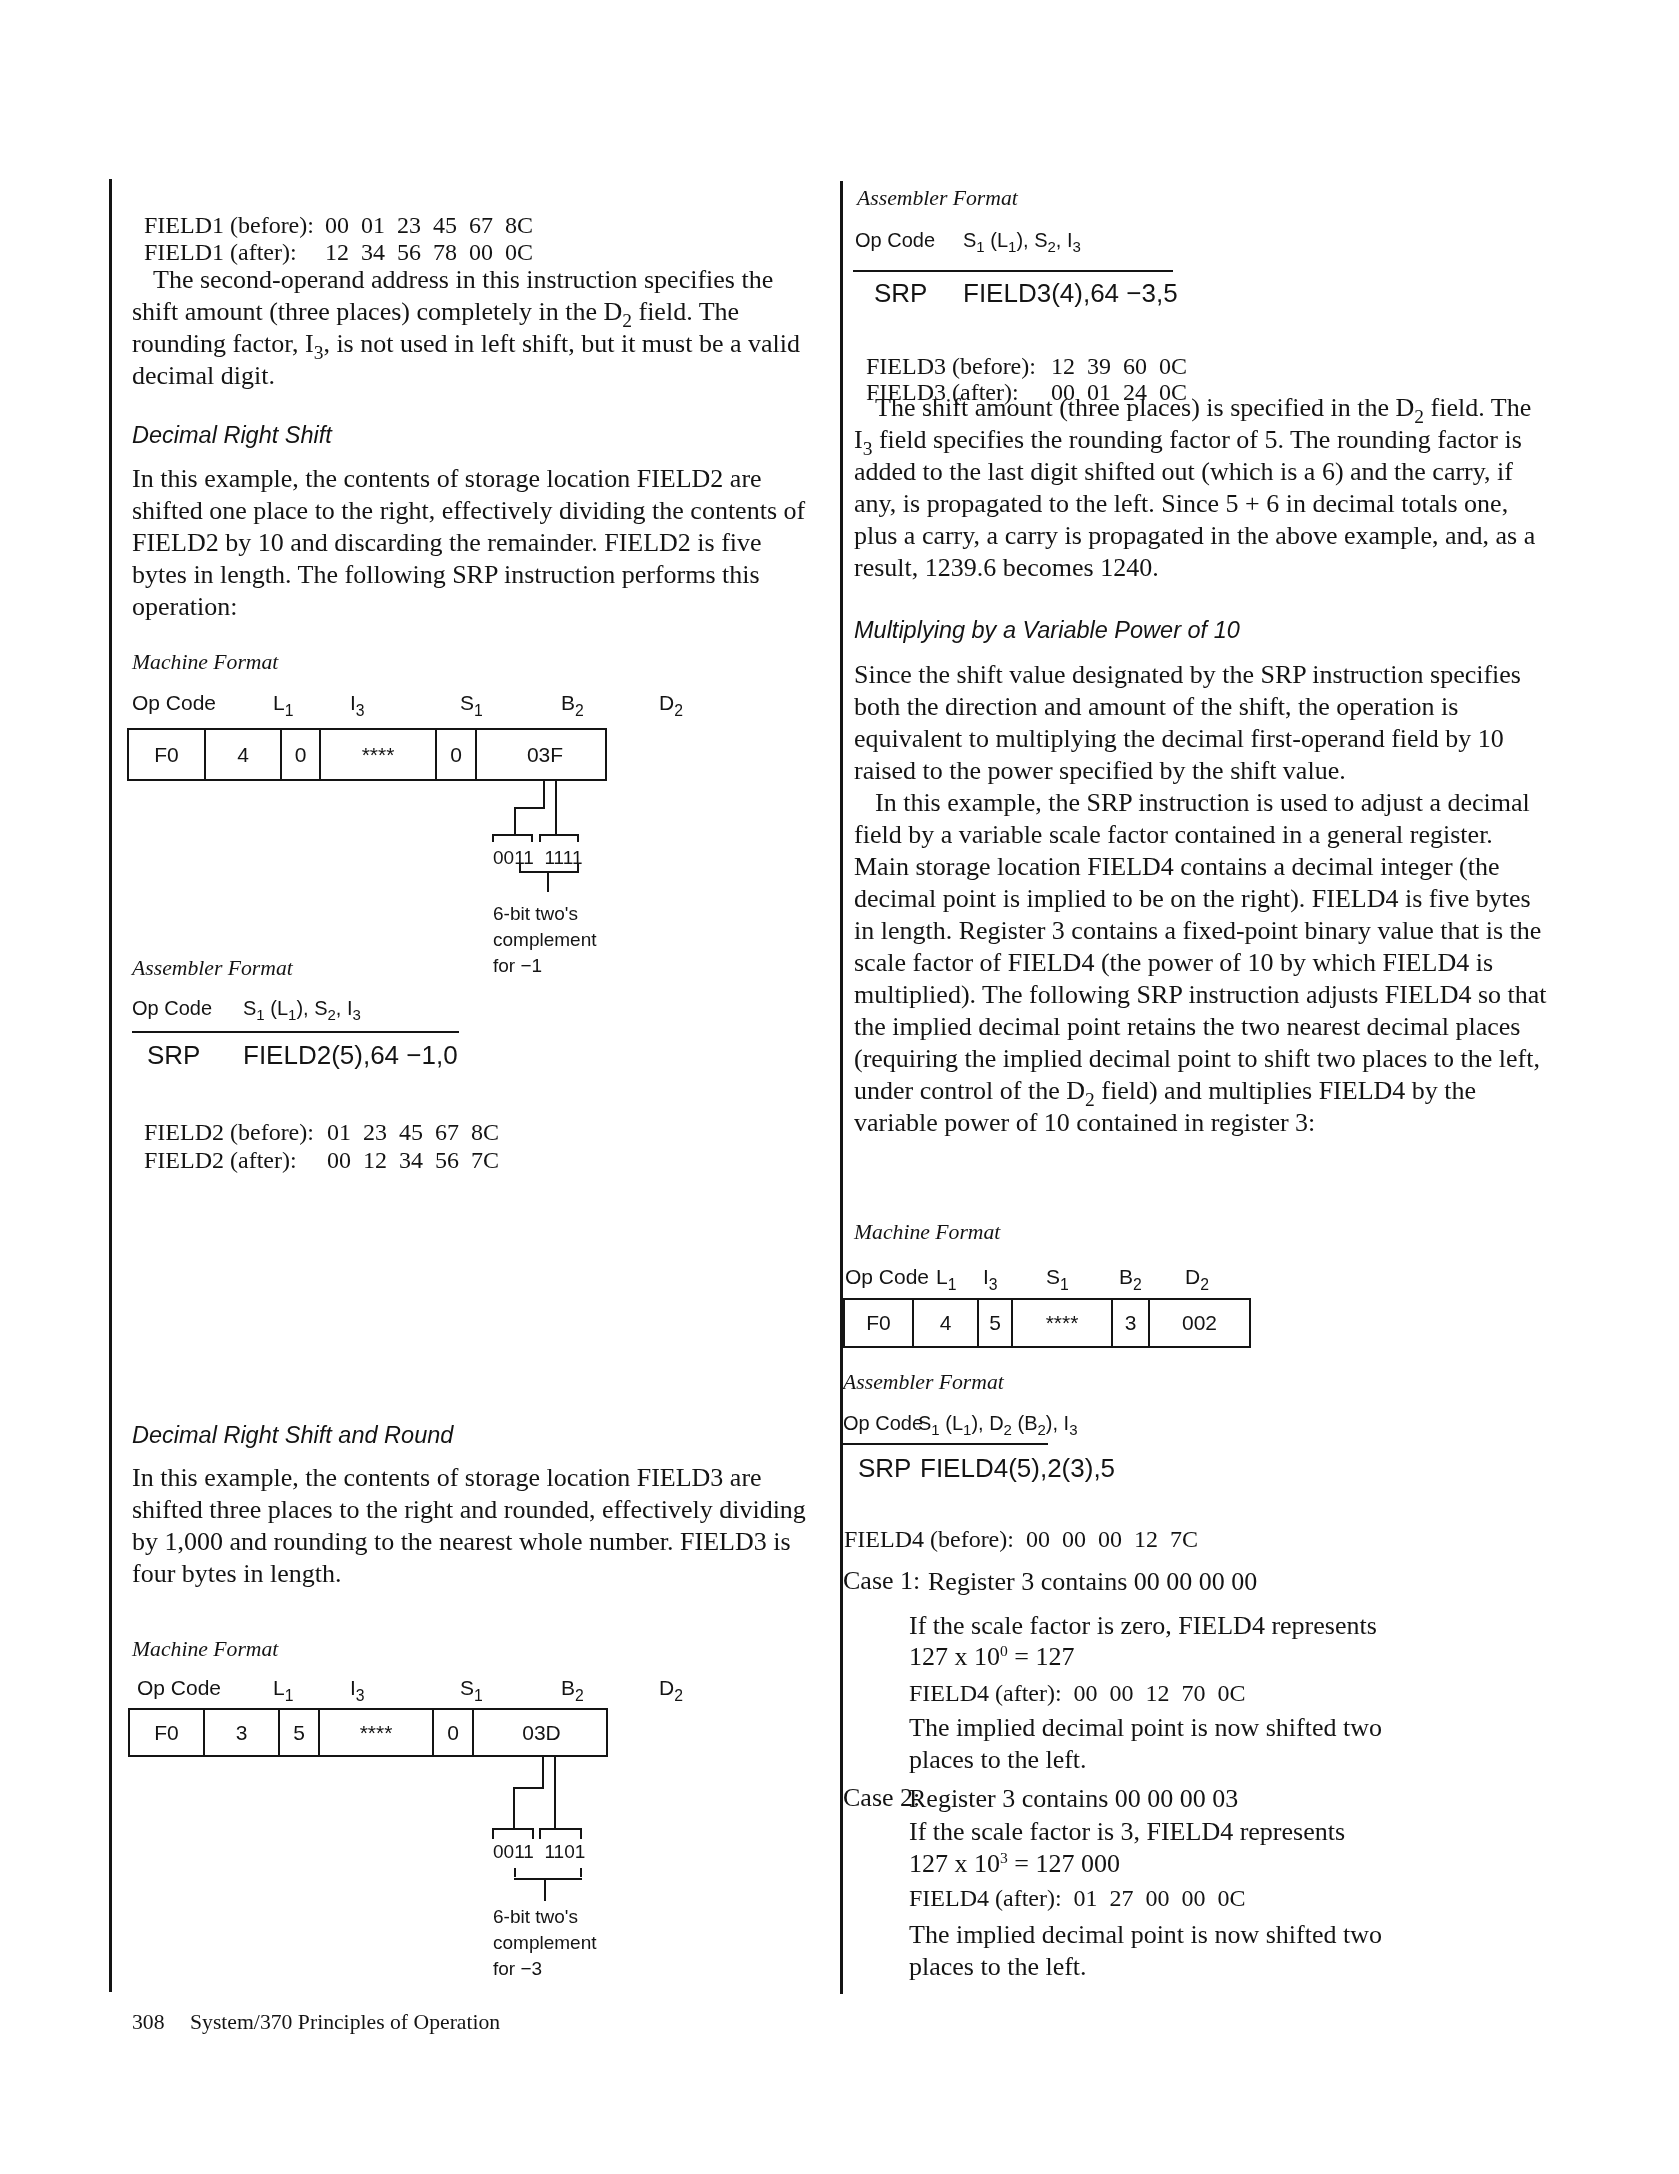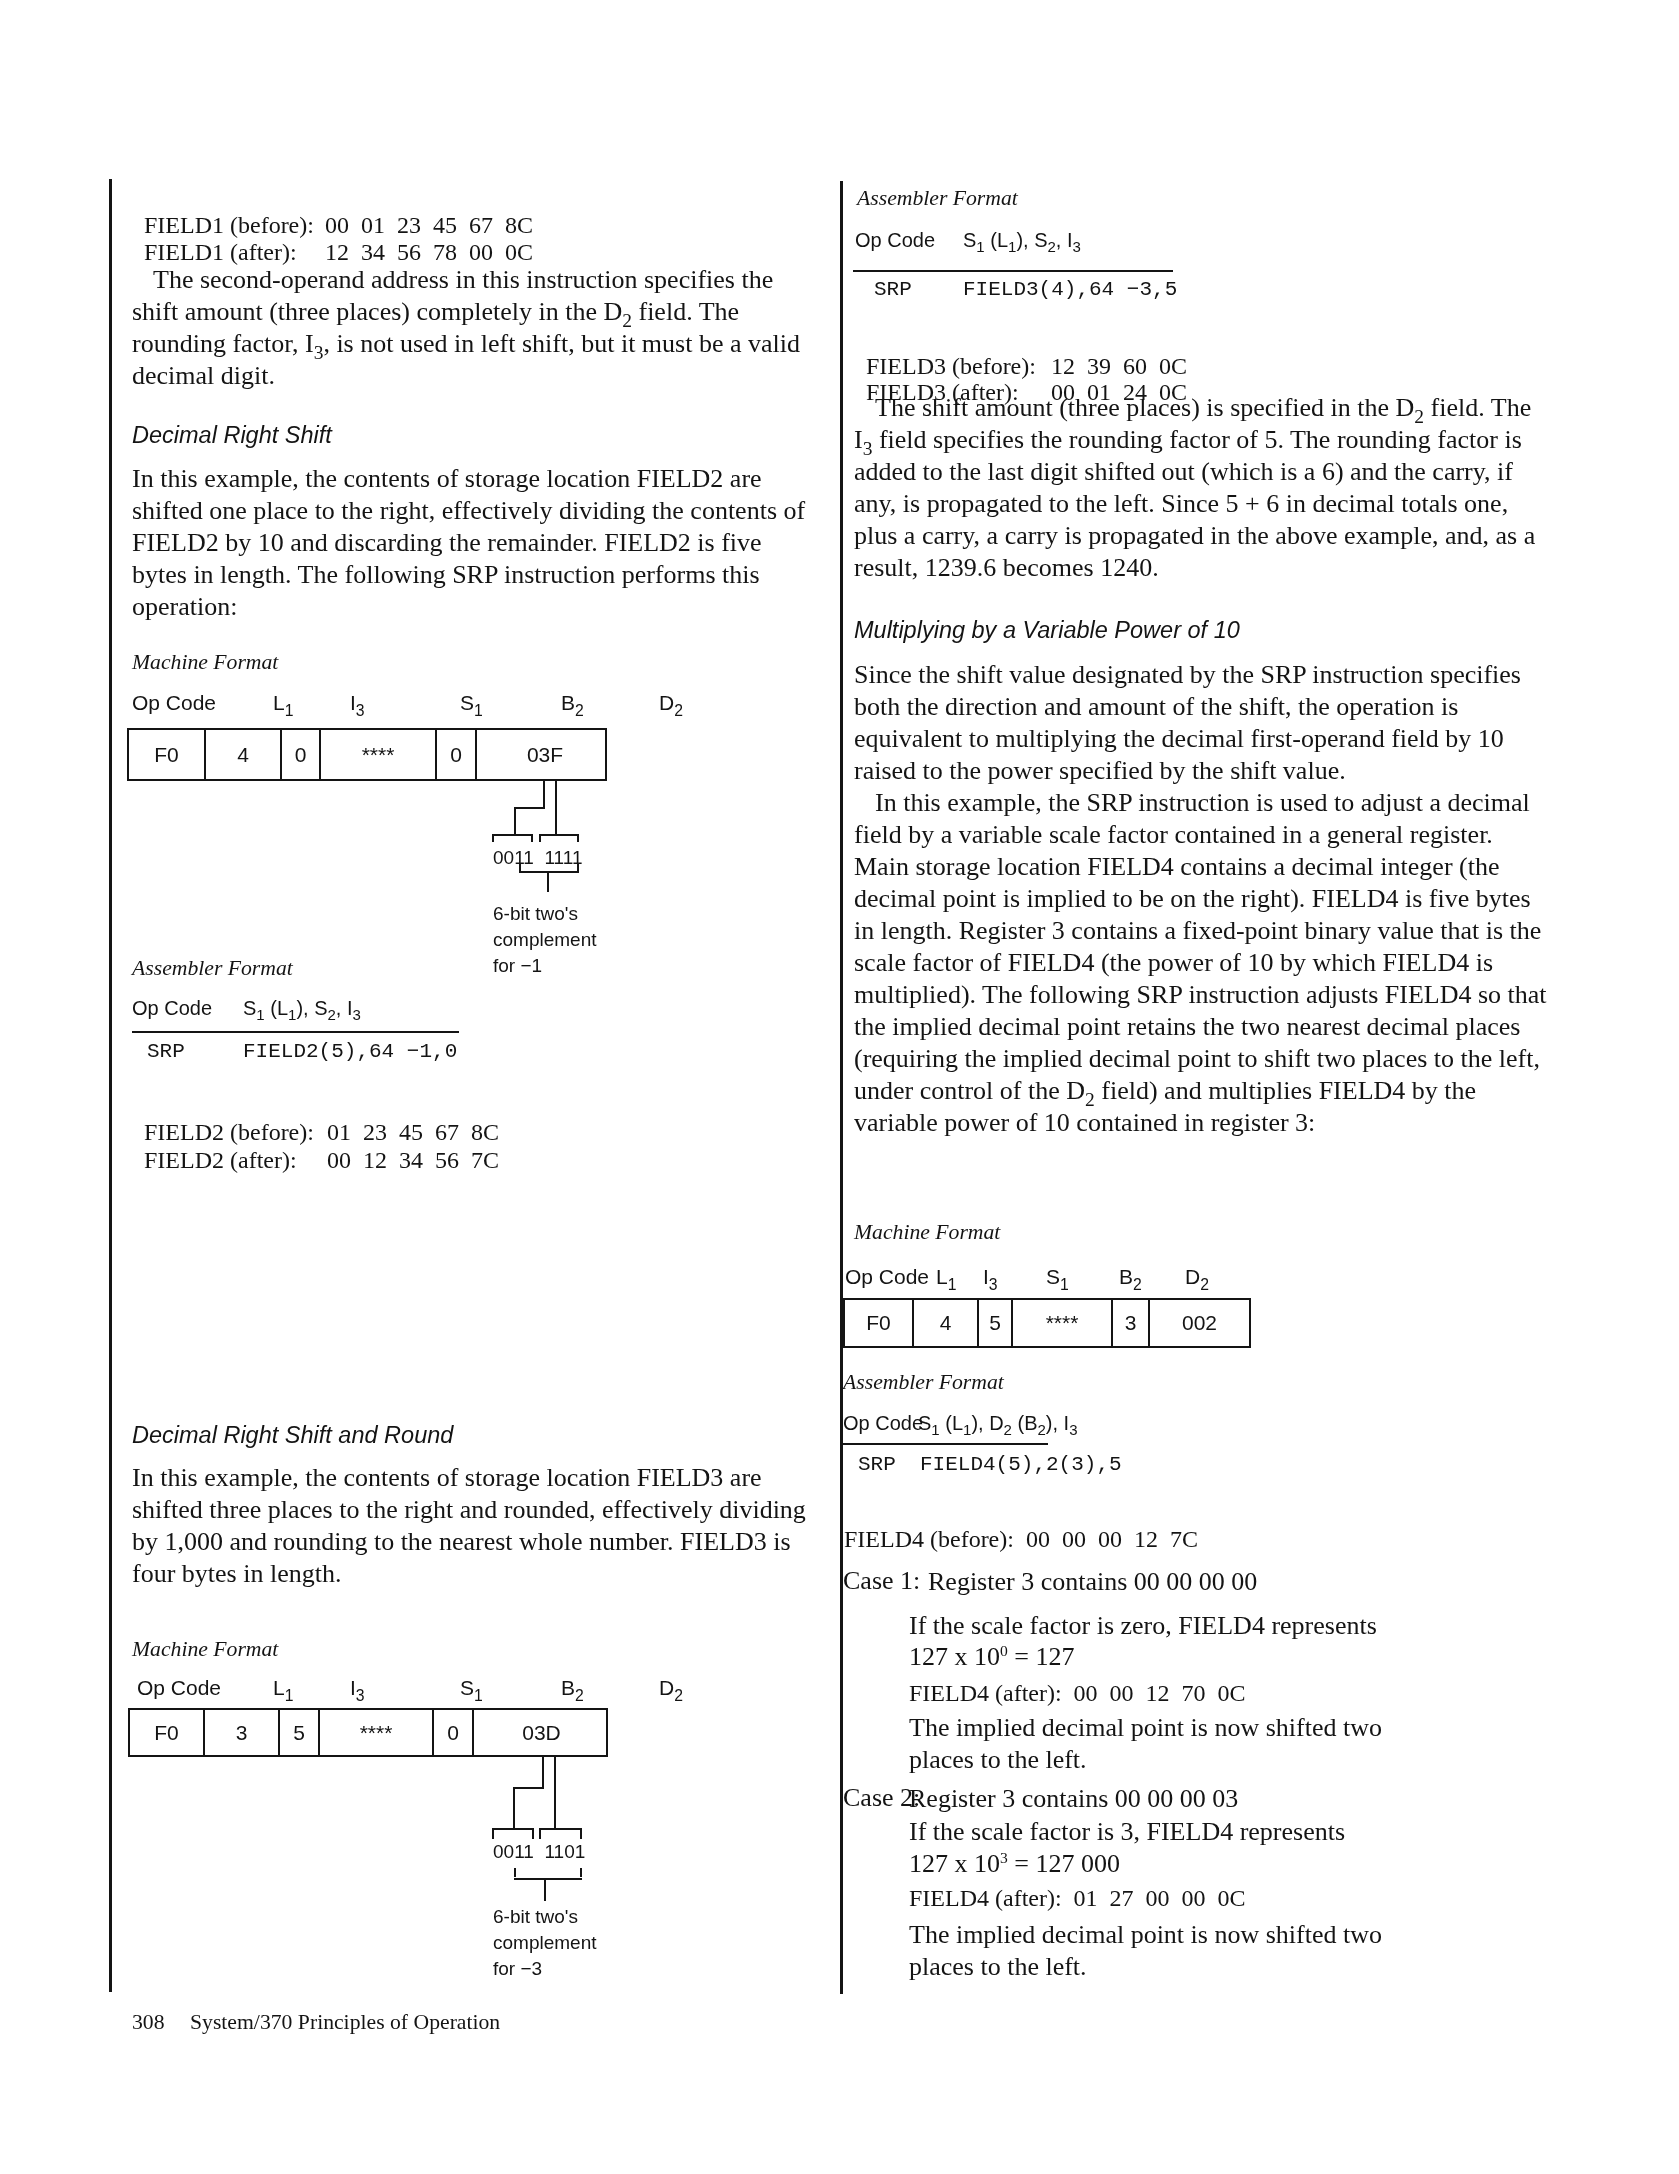--- a/index.html
+++ b/index.html
@@ -24,7 +24,7 @@
   .mf-cell:last-child { border-right:none; }
   .asm-head { position:absolute; font-family:"Liberation Sans","DejaVu Sans",sans-serif; font-size:20px; white-space:nowrap; }
   .asm-rule { position:absolute; height:2.4px; background:#141414; }
-  .asm-row { position:absolute; font-family:Liberation Mono, monospace; font-size:21px; white-space:nowrap; }
+  .asm-row { position:absolute; font-family:Liberation Sans, sans-serif; font-size:26px; white-space:nowrap; }
   .ln { position:absolute; background:#141414; }
   .note { position:absolute; font-family:"Liberation Sans","DejaVu Sans",sans-serif; font-size:19px; line-height:26px; }
   .case-label { position:absolute; font-size:26px; }

